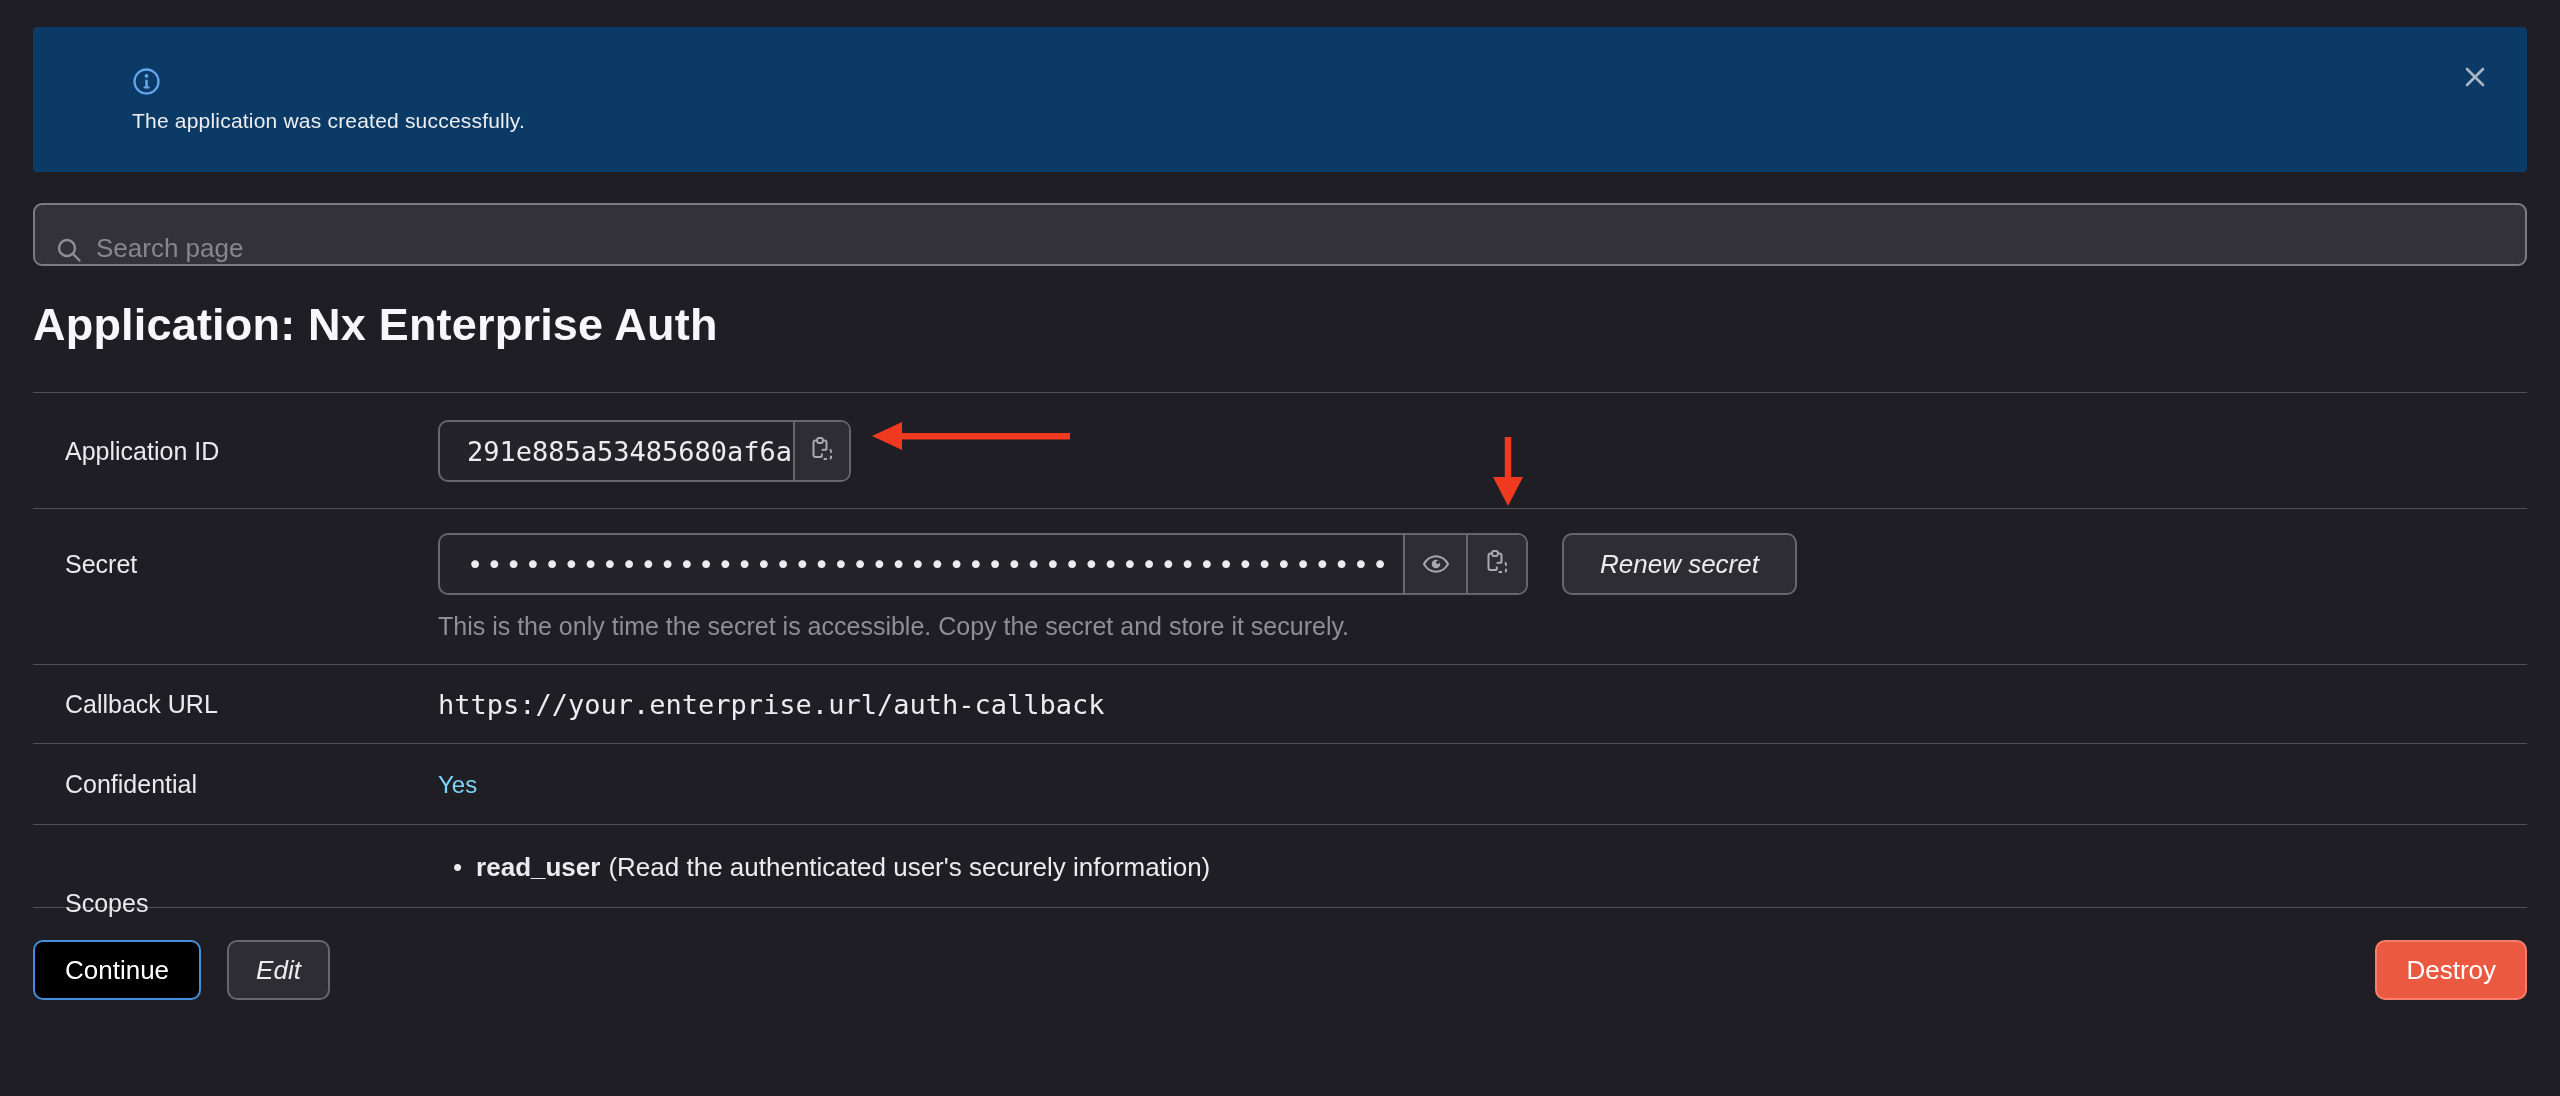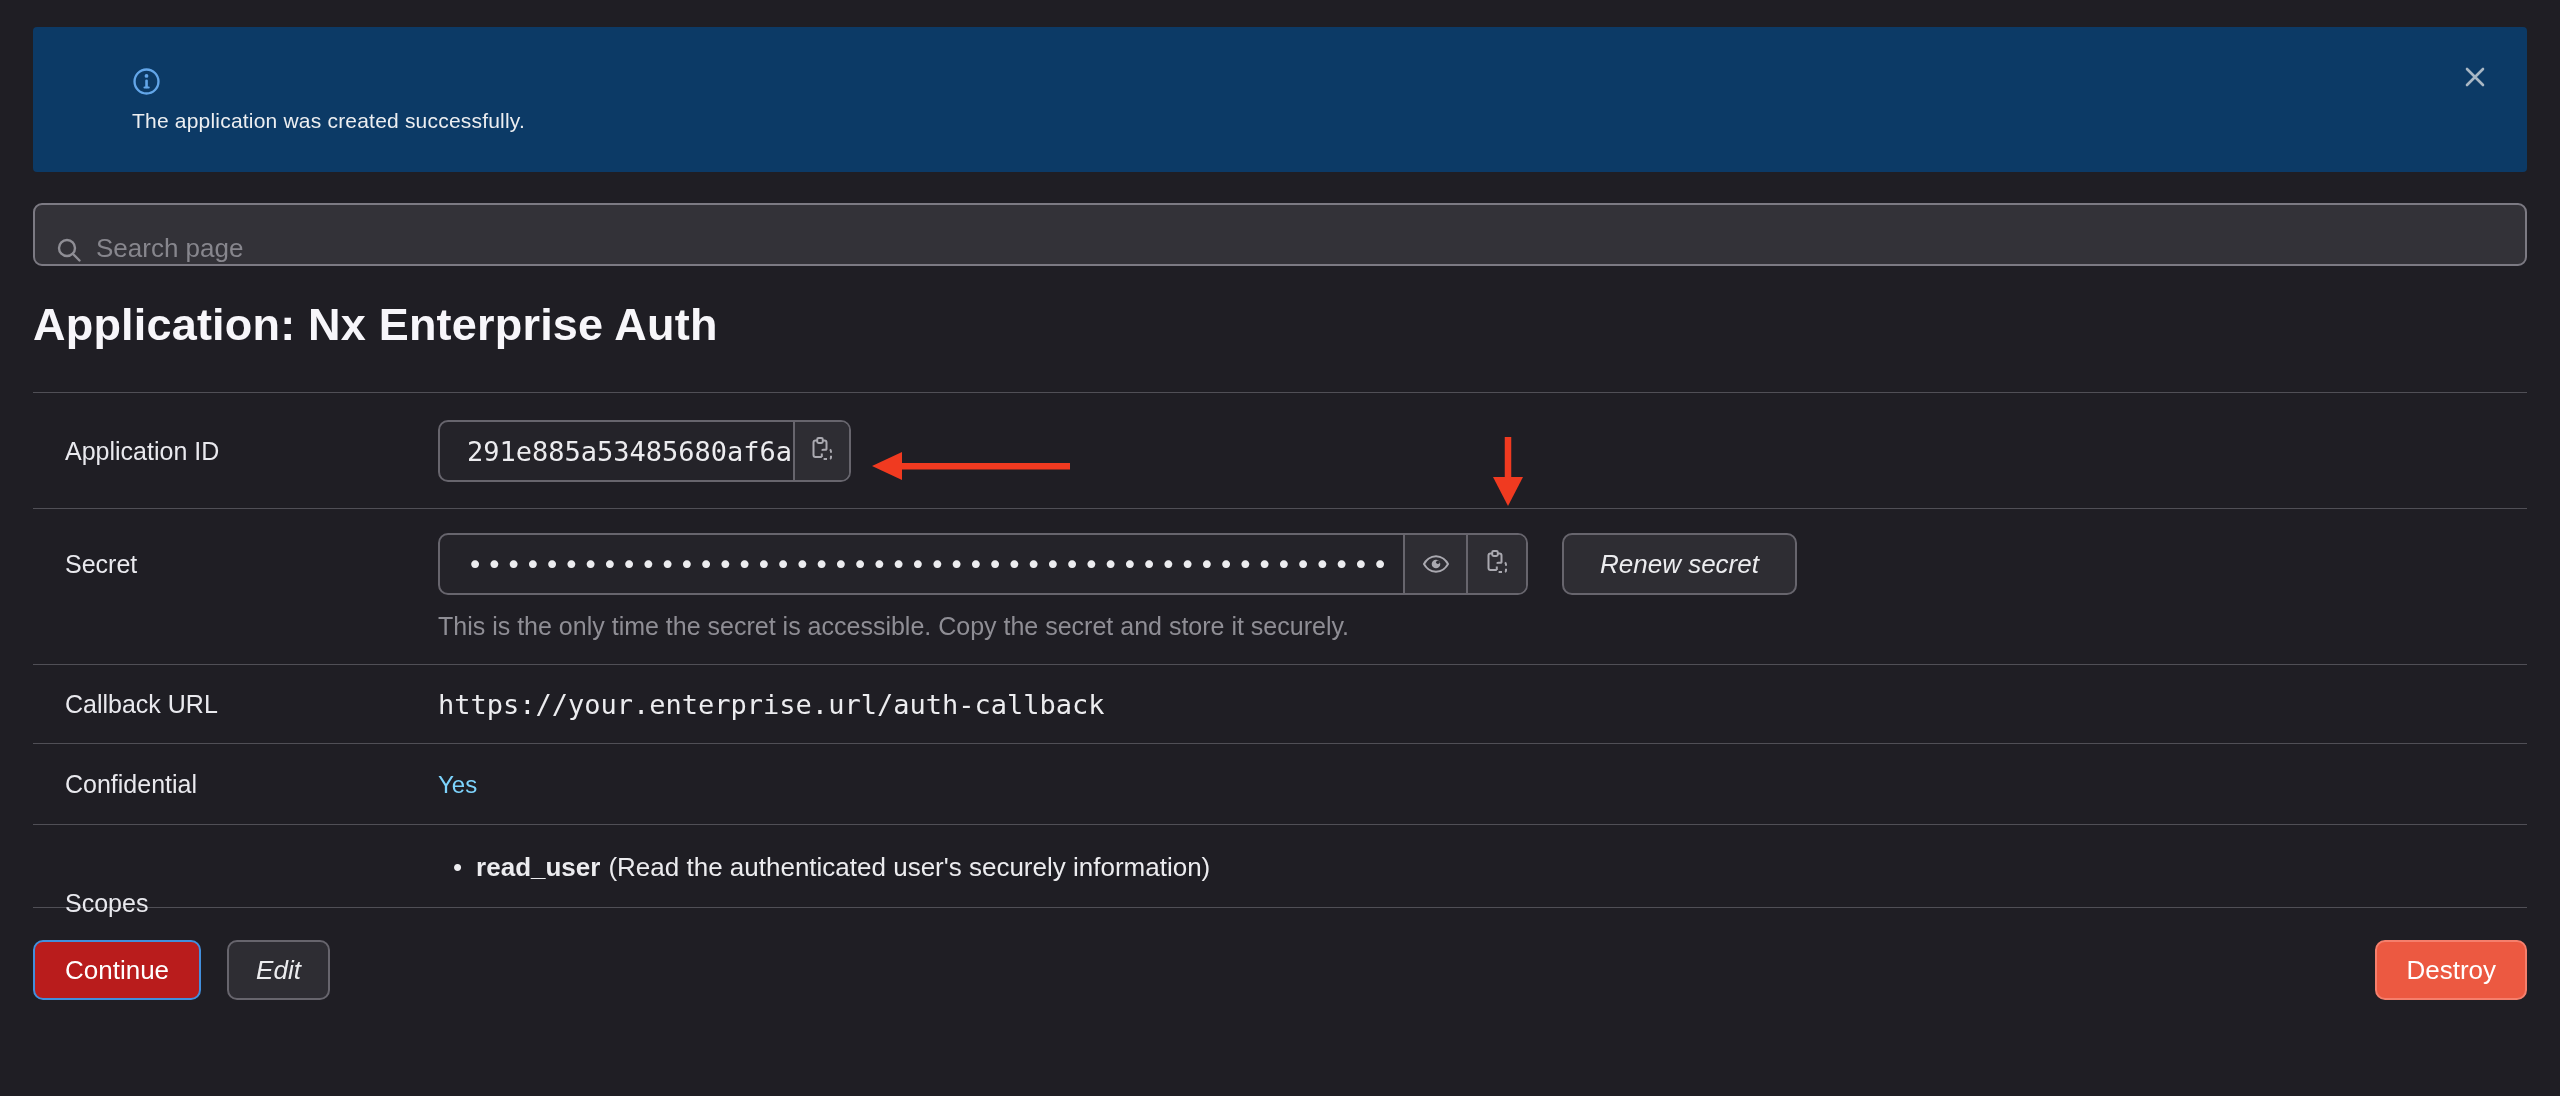--- a/index.html
+++ b/index.html
@@ -107,7 +107,7 @@
   .mono { font-family: "DejaVu Sans Mono", monospace; }
 
   
-  .value-flex { display: flex; align-items: flex-end; }
+  .value-flex { display: flex; align-items: flex-start; }
   .input-group {
     display: flex;
     height: 62px;

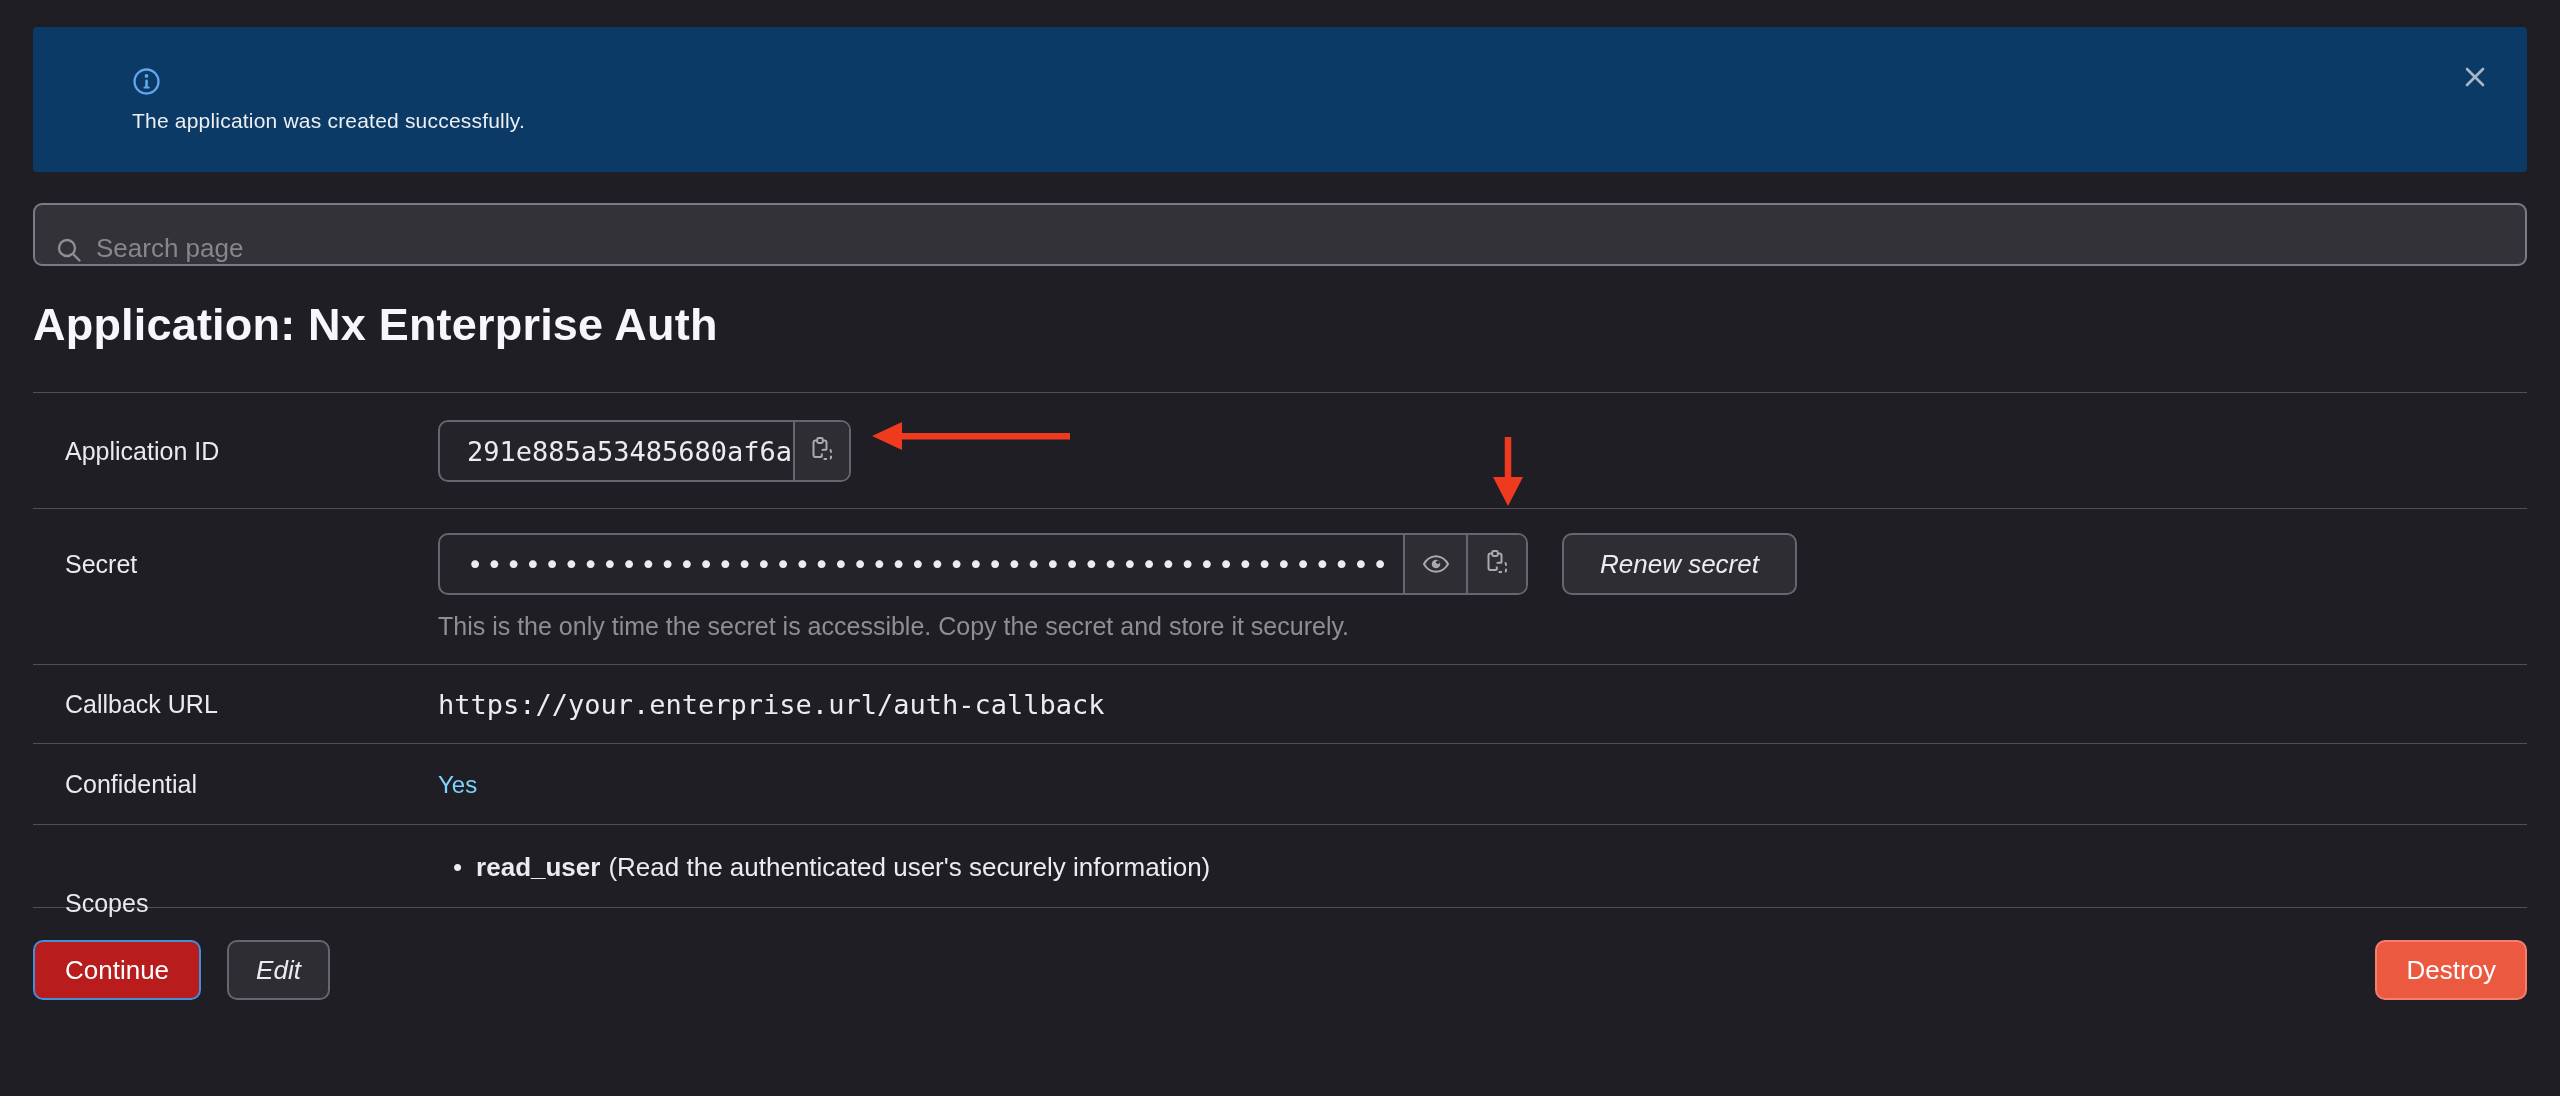--- a/index.html
+++ b/index.html
@@ -182,7 +182,7 @@
     gap: 26px;
   }
   .btn-confirm {
-    background: #b91c1c;
+    background: #000000;
     border: 2px solid #428fdc;
     color: #ffffff;
     height: 60px;

